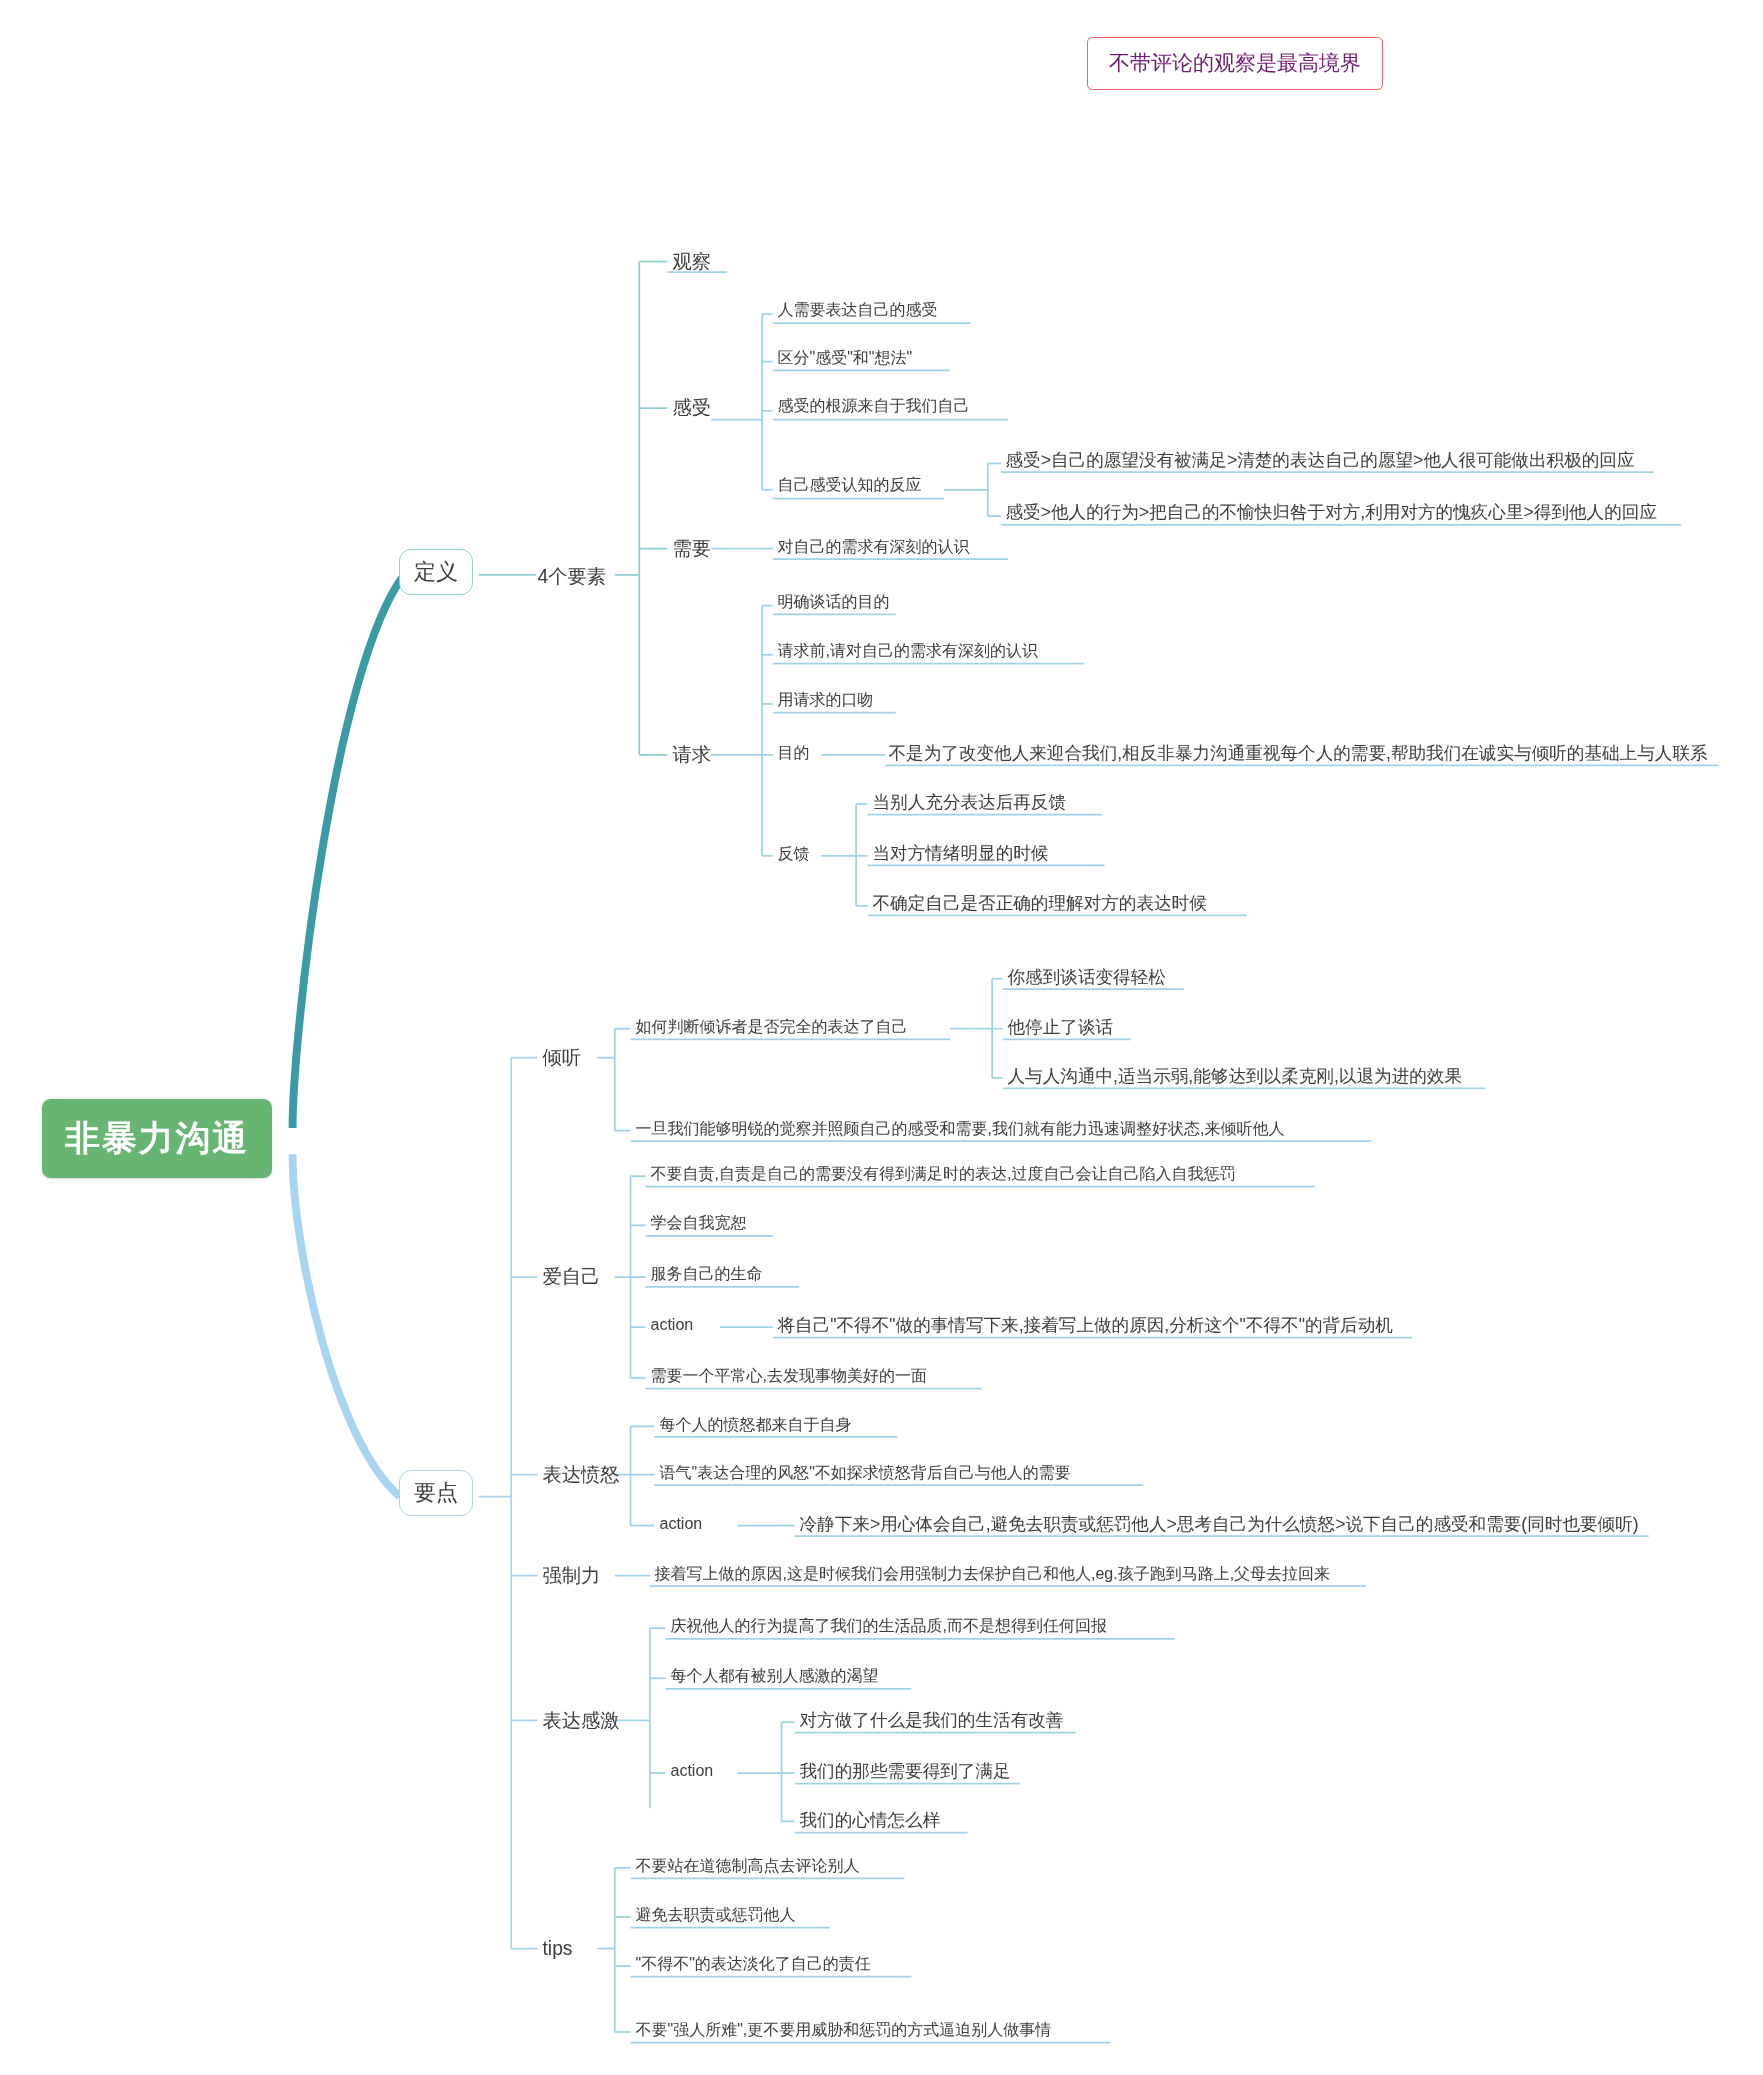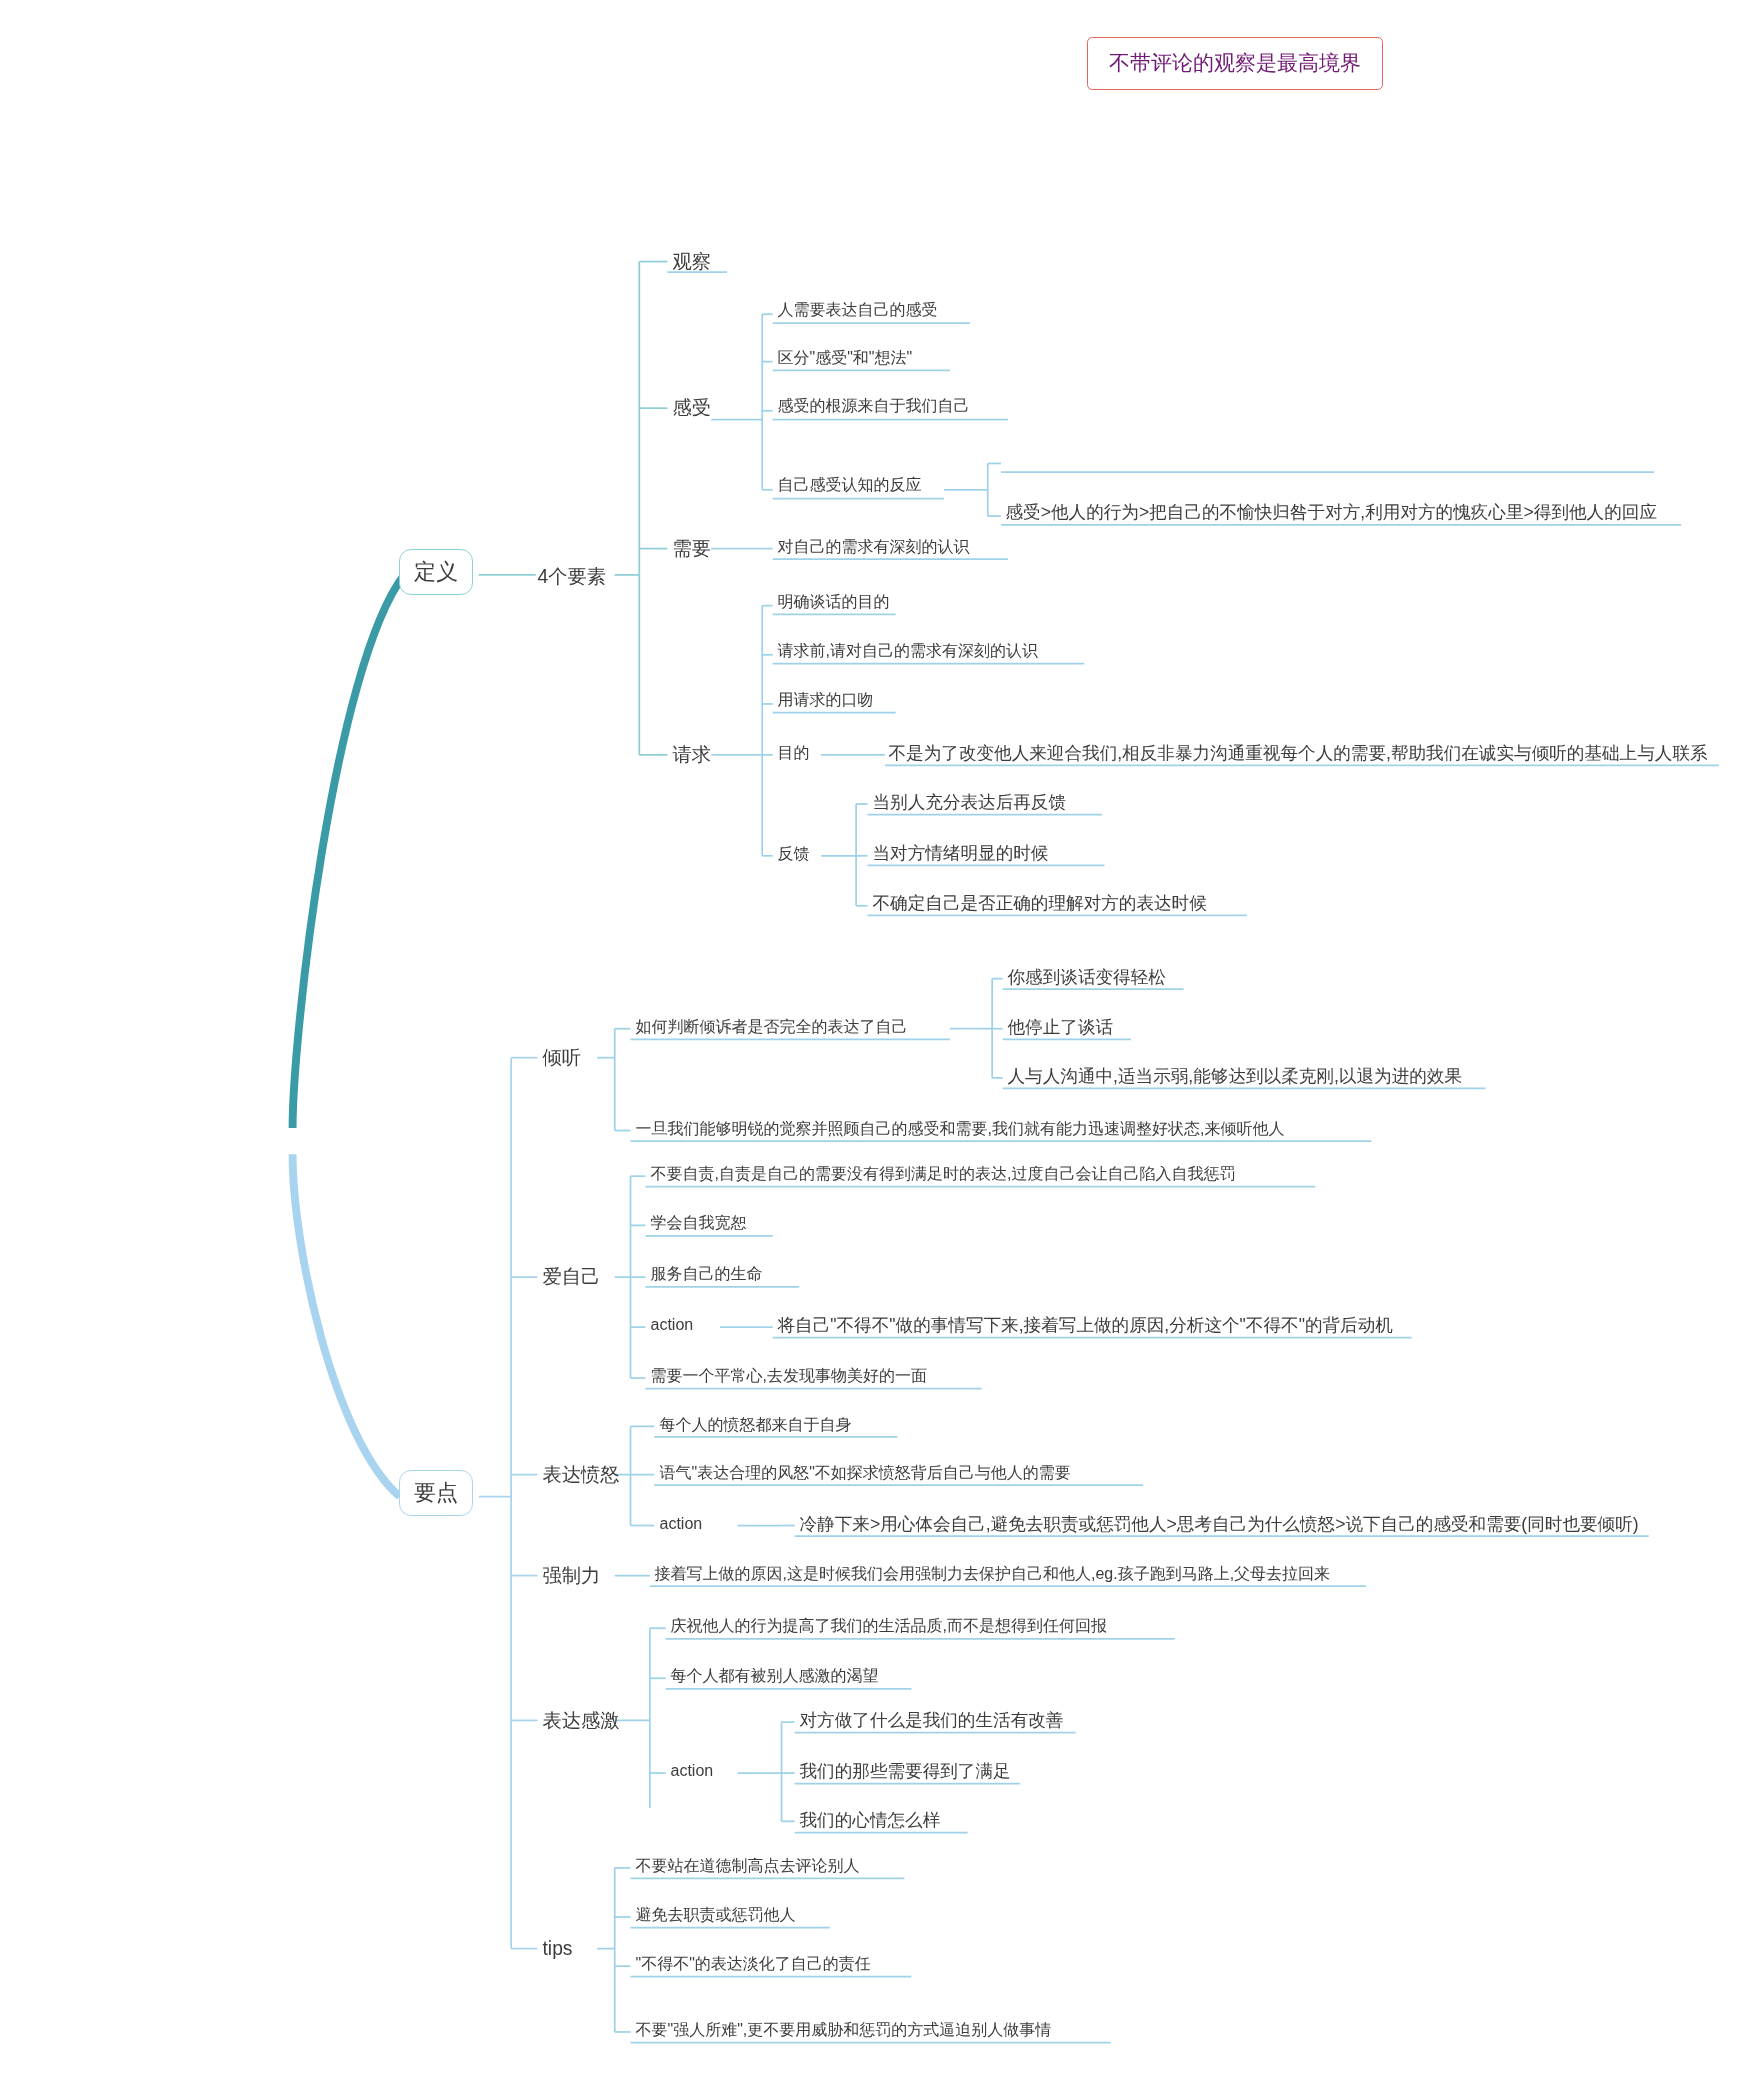--- a/index.html
+++ b/index.html
@@ -242,6 +242,7 @@
   <div class="node lvl3" style="left:774px; top:345px;">区分"感受"和"想法"</div>
   <div class="node lvl3" style="left:774px; top:393px;">感受的根源来自于我们自己</div>
   <div class="node lvl3" style="left:774px; top:472px;">自己感受认知的反应</div>
+  <div class="node lvl4" style="left:1002px; top:447px;">感受&gt;自己的愿望没有被满足&gt;清楚的表达自己的愿望&gt;他人很可能做出积极的回应</div>
   <div class="node lvl4" style="left:1002px; top:499px;">感受&gt;他人的行为&gt;把自己的不愉快归咎于对方,利用对方的愧疚心里&gt;得到他人的回应</div>
 
   <div class="node lvl2" style="left:669px; top:534px;">需要</div>

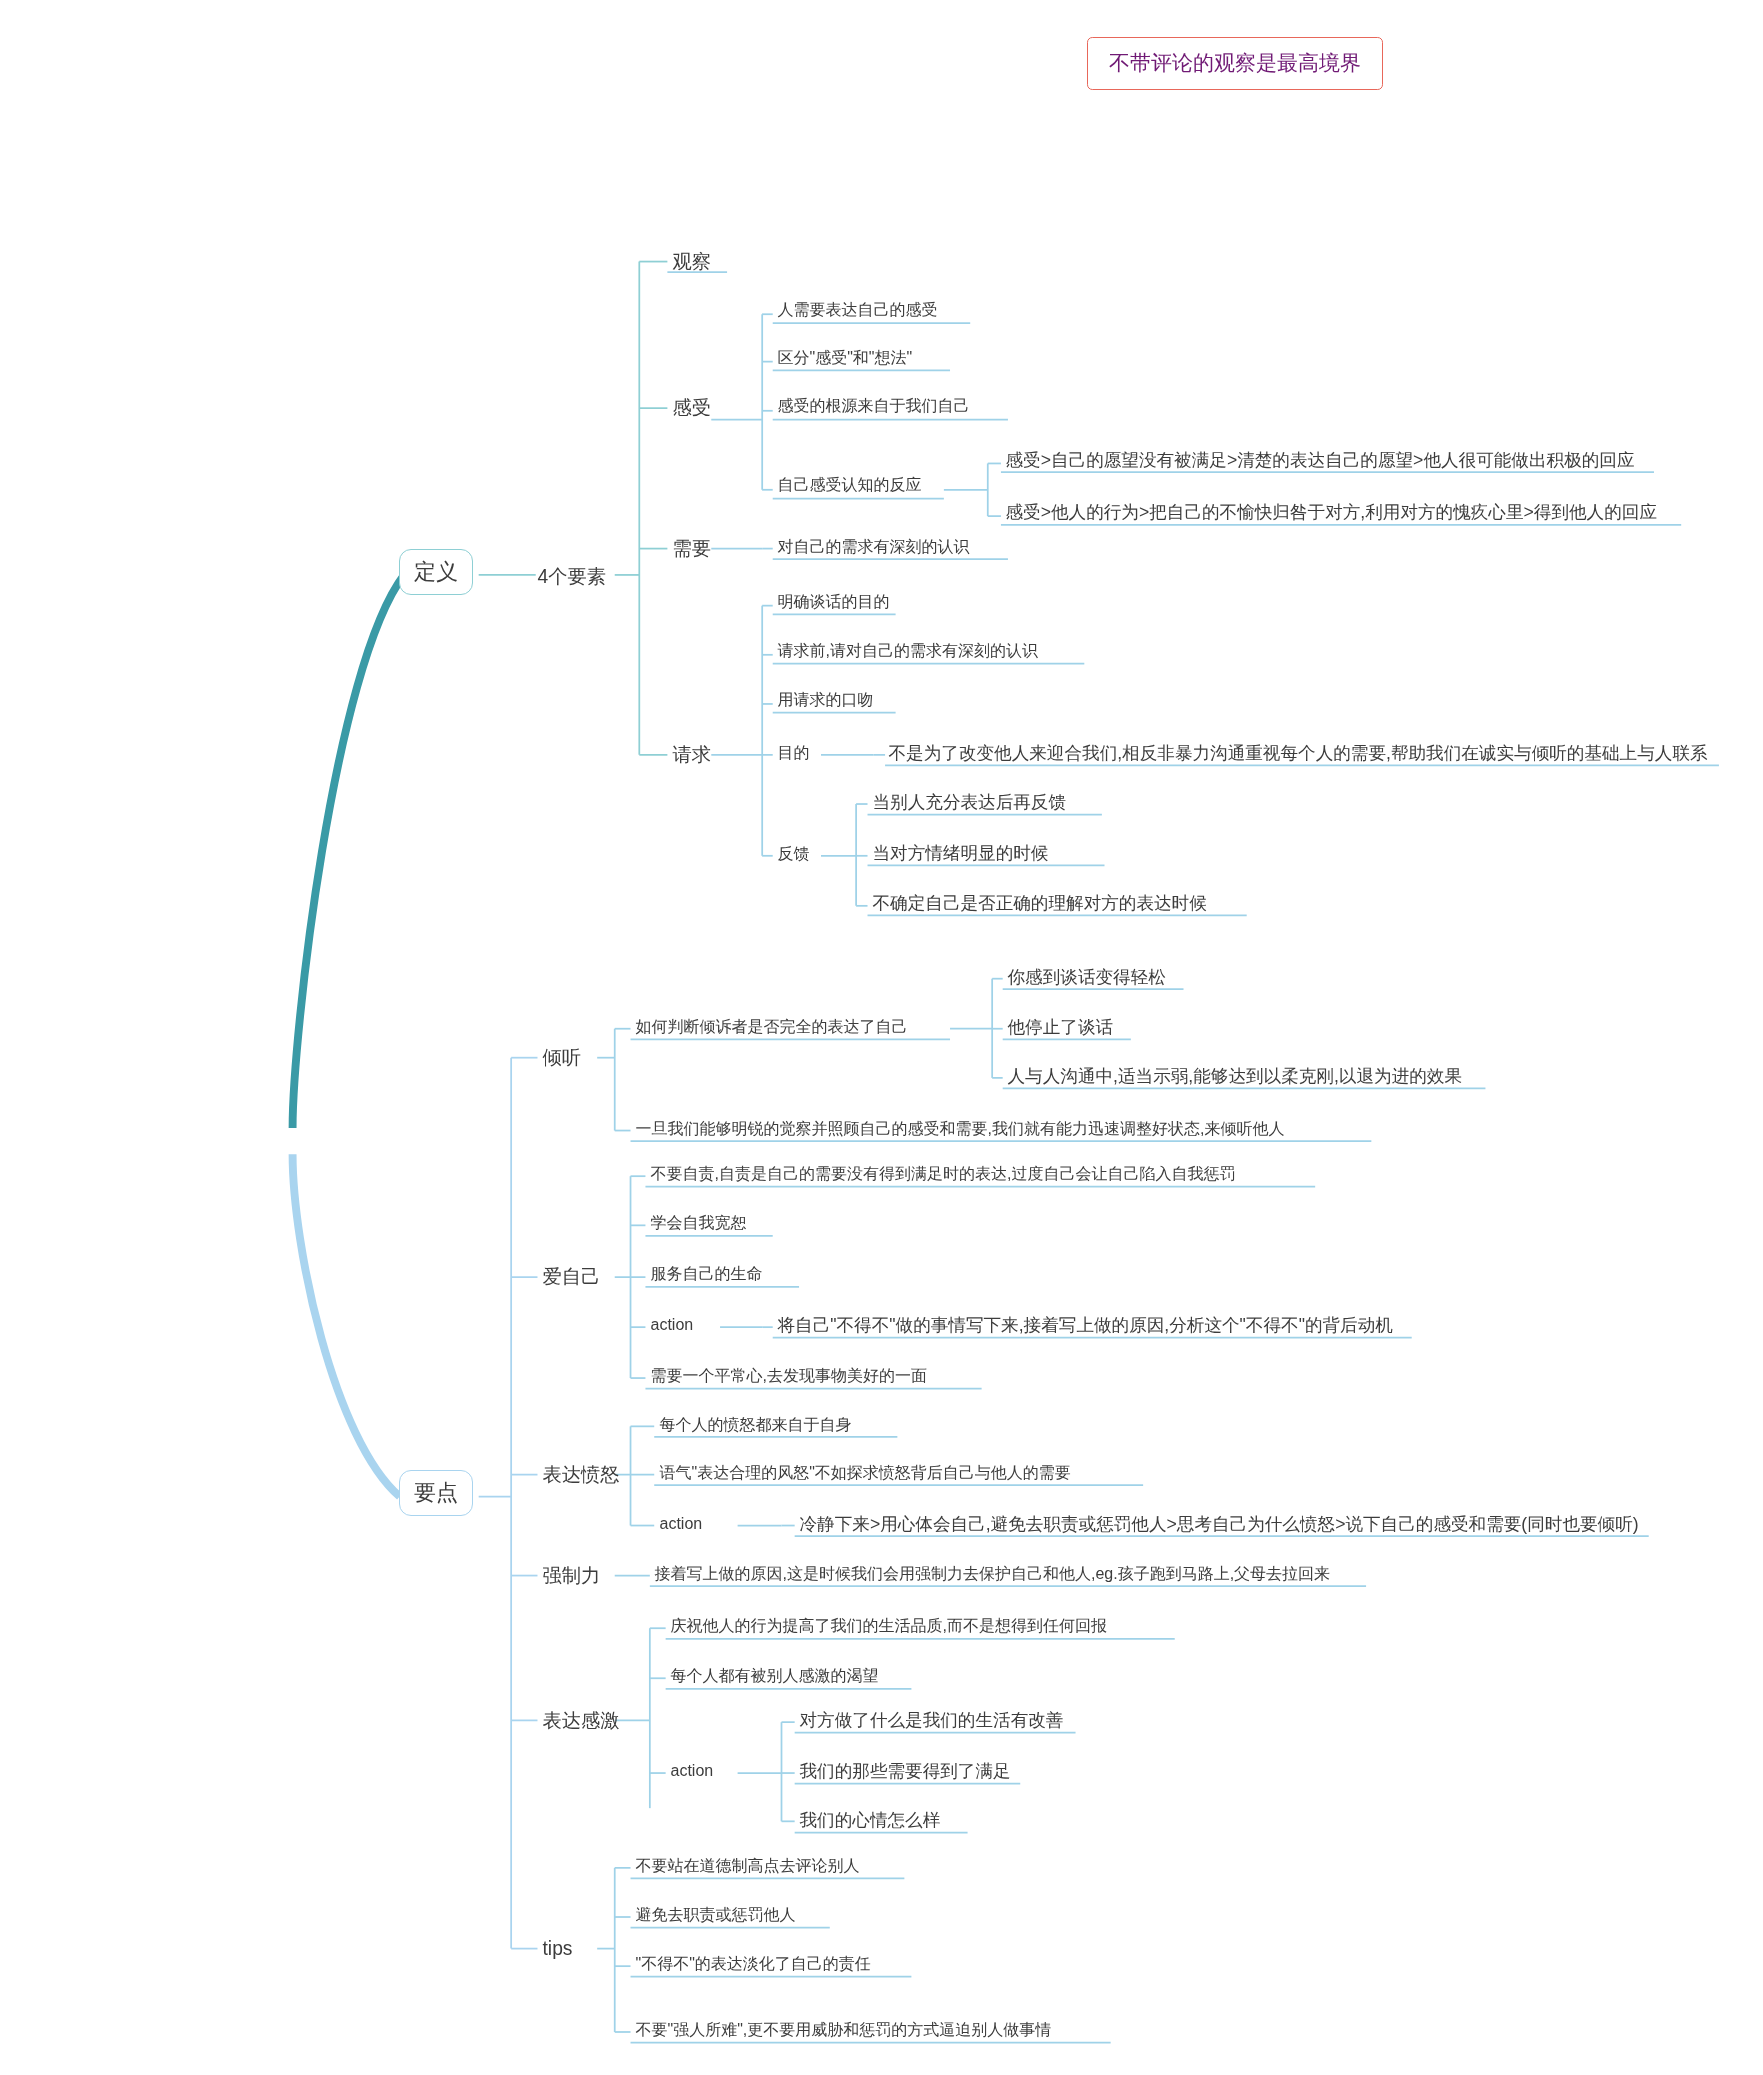--- a/index.html
+++ b/index.html
@@ -224,6 +224,9 @@
     <span>不带评论的观察是最高境界</span>
   </div>
 
+  <div class="root" style="left:42px; top:1099px;">
+    <span>非暴力沟通</span>
+  </div>
 
   <div class="branch" style="left:399px; top:549px;">
     <span>定义</span>

